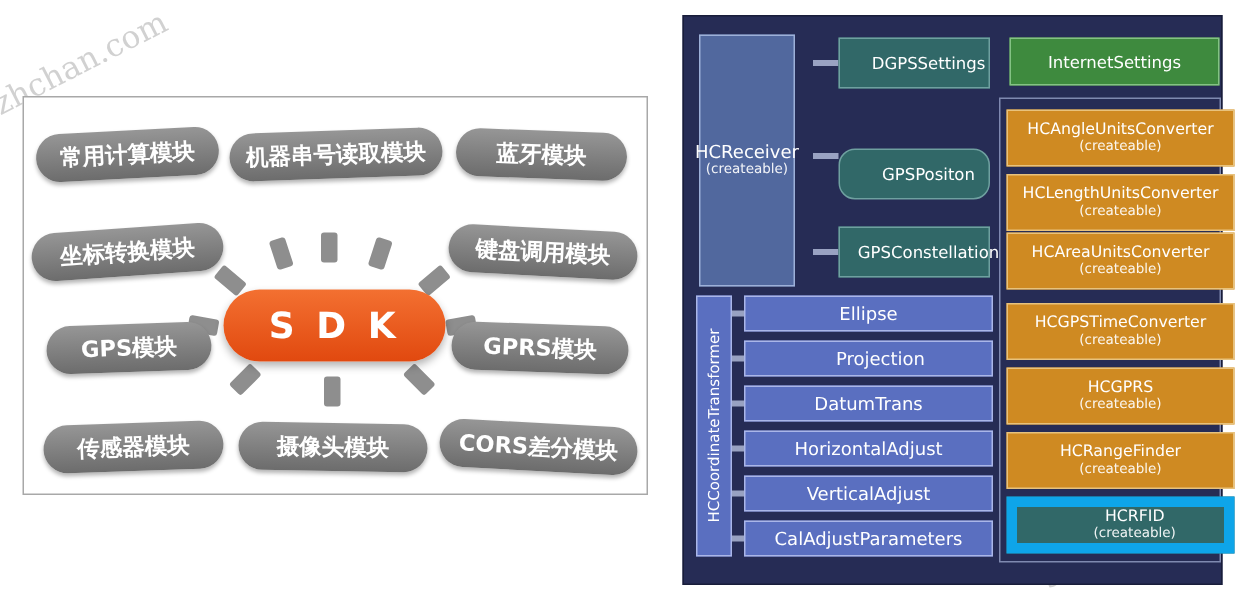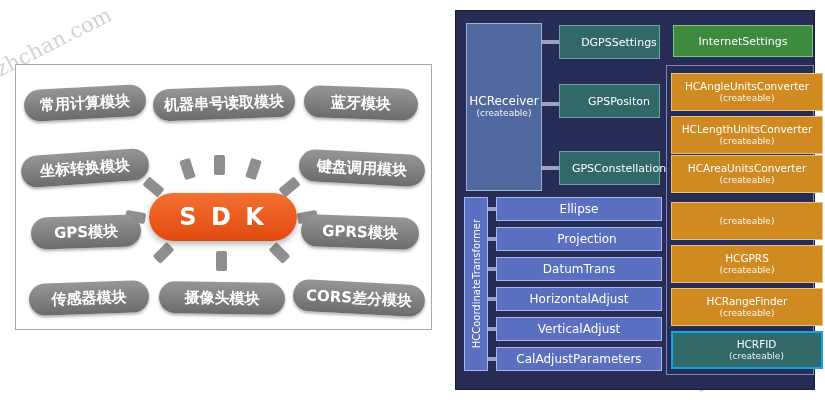--- a/index.html
+++ b/index.html
@@ -67,7 +67,7 @@
   }
   .node-title{font-size:11px;line-height:13px;}
   .node-sub{font-size:9px;opacity:.92;line-height:11px;}
-  .receiver{left:10px;top:12px;width:76px;height:168px;background:#51689e;border:1px solid #9db0d8;}
+  .receiver{left:10px;top:12px;width:64px;height:168px;background:#51689e;border:1px solid #9db0d8;}
   .receiver .node-title{font-size:12px;}
   .teal-node{background:#316868;border:1px solid #6fa0a0;padding-left:19px;}
   .t0,.t1,.t2{left:103px;width:101px;height:34px;font-size:11px;}

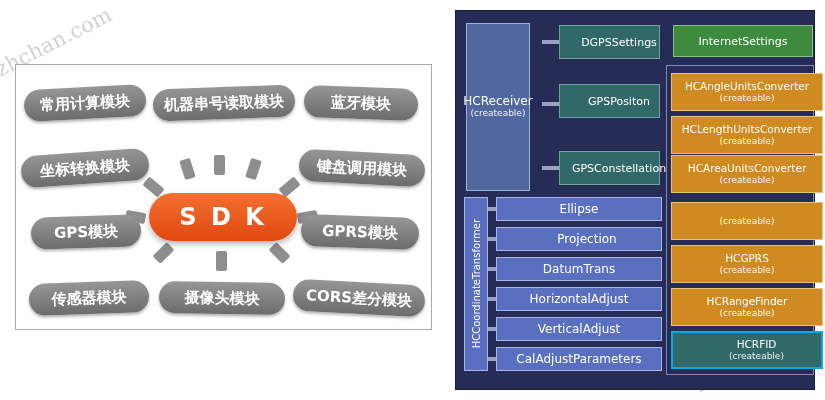--- a/index.html
+++ b/index.html
@@ -71,7 +71,7 @@
   .receiver .node-title{font-size:12px;}
   .teal-node{background:#316868;border:1px solid #6fa0a0;padding-left:19px;}
   .t0,.t1,.t2{left:103px;width:101px;height:34px;font-size:11px;}
-  .t0{top:14px;} .t1{top:73px;} .t2{top:140px;}
+  .t0{top:14px;} .t1{top:88px;border-radius:11px;} .t2{top:140px;}
   .green-node{
     left:217px;top:14px;width:140px;height:32px;
     background:#3e8a3e;border:1px solid #84c284;font-size:11px;

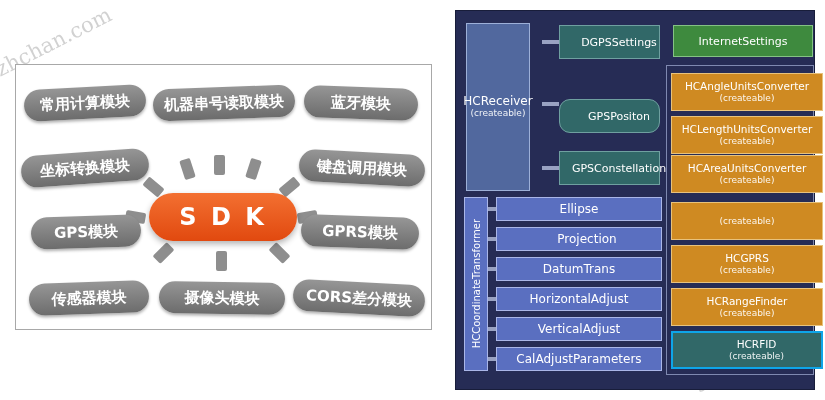--- a/index.html
+++ b/index.html
@@ -158,6 +158,7 @@
       <div class="node-sub">(createable)</div>
     </div>
     <div class="node conv o3">
+      <div class="node-title">HCGPSTimeConverter</div>
       <div class="node-sub">(createable)</div>
     </div>
     <div class="node conv o4">

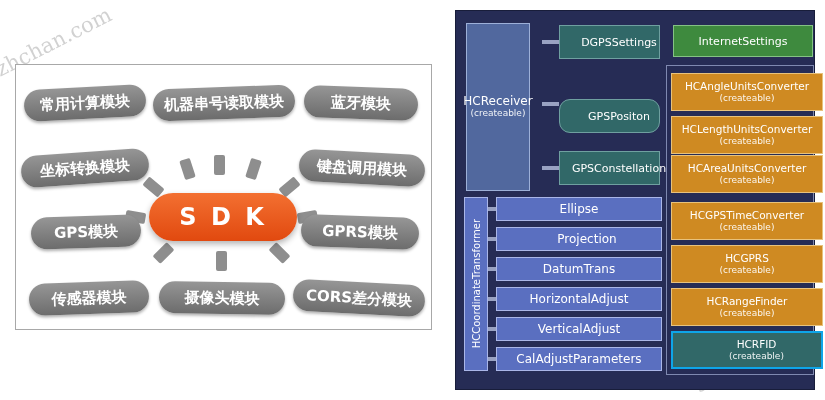--- a/index.html
+++ b/index.html
@@ -81,7 +81,7 @@
   .conv .node-title{font-size:10.5px;}
   .o0{top:62px;} .o1{top:105px;} .o2{top:144px;} .o3{top:191px;}
   .o4{top:234px;} .o5{top:277px;} .o6{top:320px;}
-  .conv.teal-node{background:#316868;border:2px solid #0ea5e9;}
+  .conv.teal-node{background:#316868;border:7px solid #0ea5e9;}
   .transformer{left:8px;top:186px;width:24px;height:174px;background:#5a6fc0;border:1px solid #aab6e8;}
   .vtext{writing-mode:vertical-rl;transform:rotate(180deg);font-size:10px;white-space:nowrap;}
   .blue-node{left:40px;width:166px;height:24px;background:#5a6fc0;border:1px solid #aab6e8;font-size:12px;}

